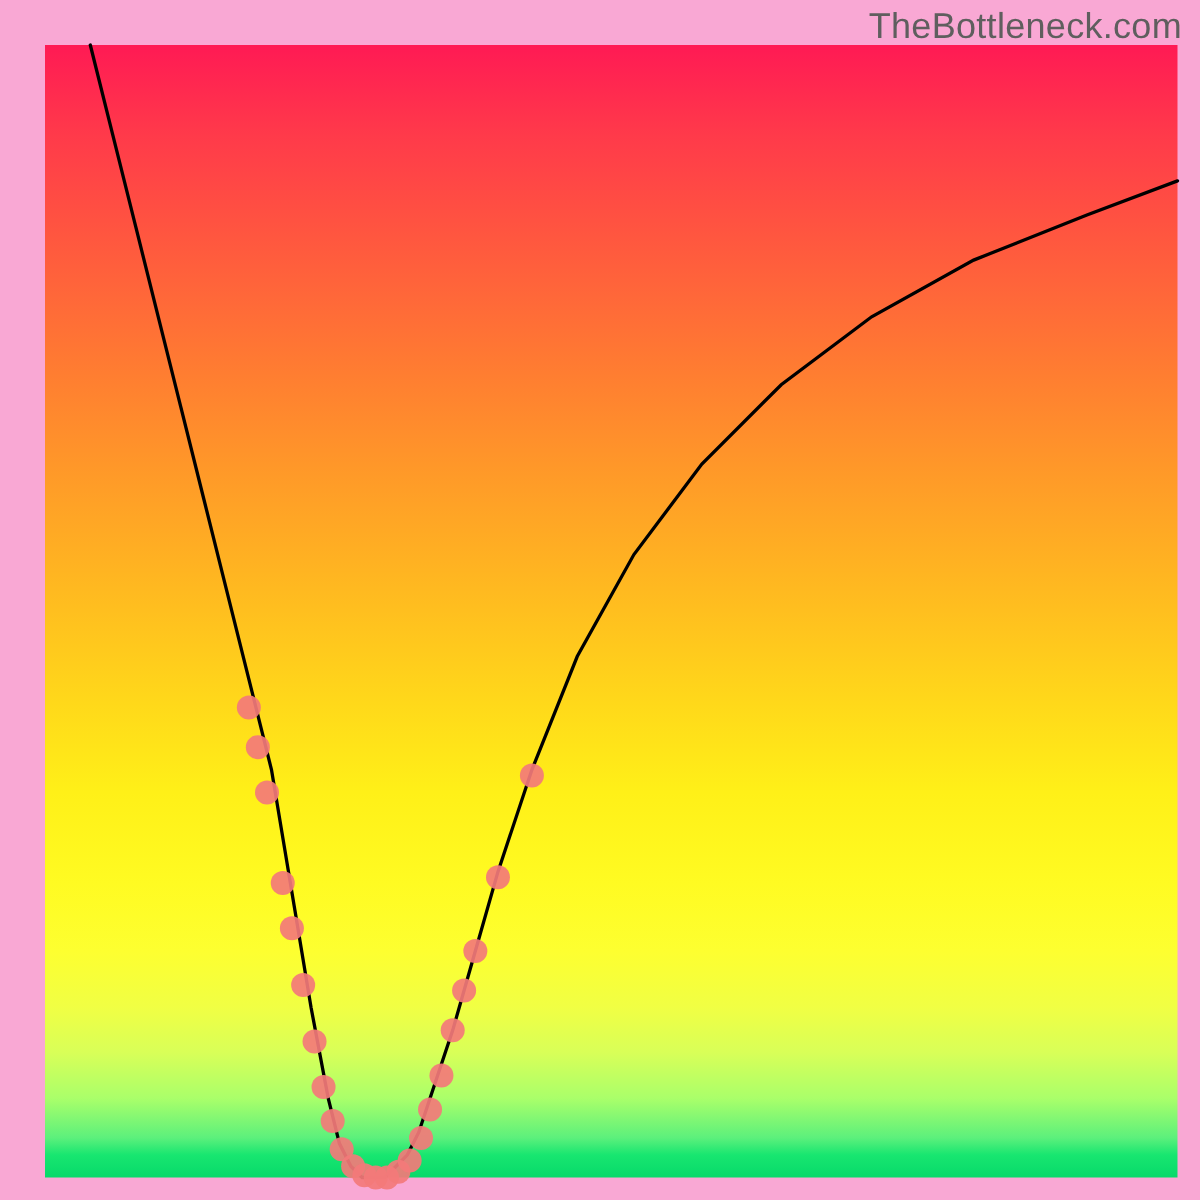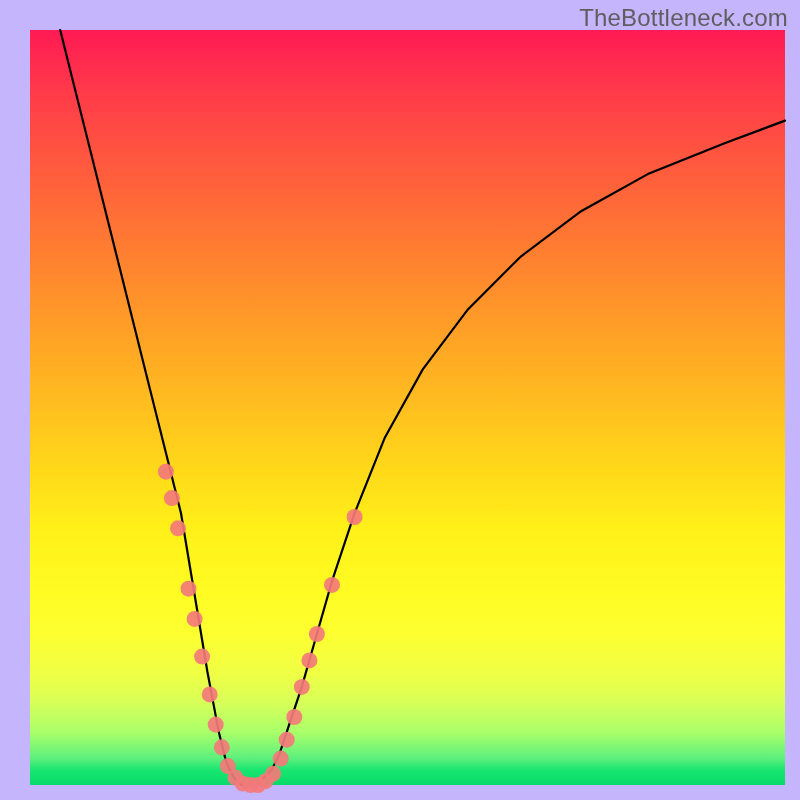--- a/index.html
+++ b/index.html
@@ -15,7 +15,7 @@
     position: relative;
     width: 800px;
     height: 800px;
-    background: #c4b5fd;
+    background: #f9a8d4;
   }
   .plot-area {
     position: absolute;

